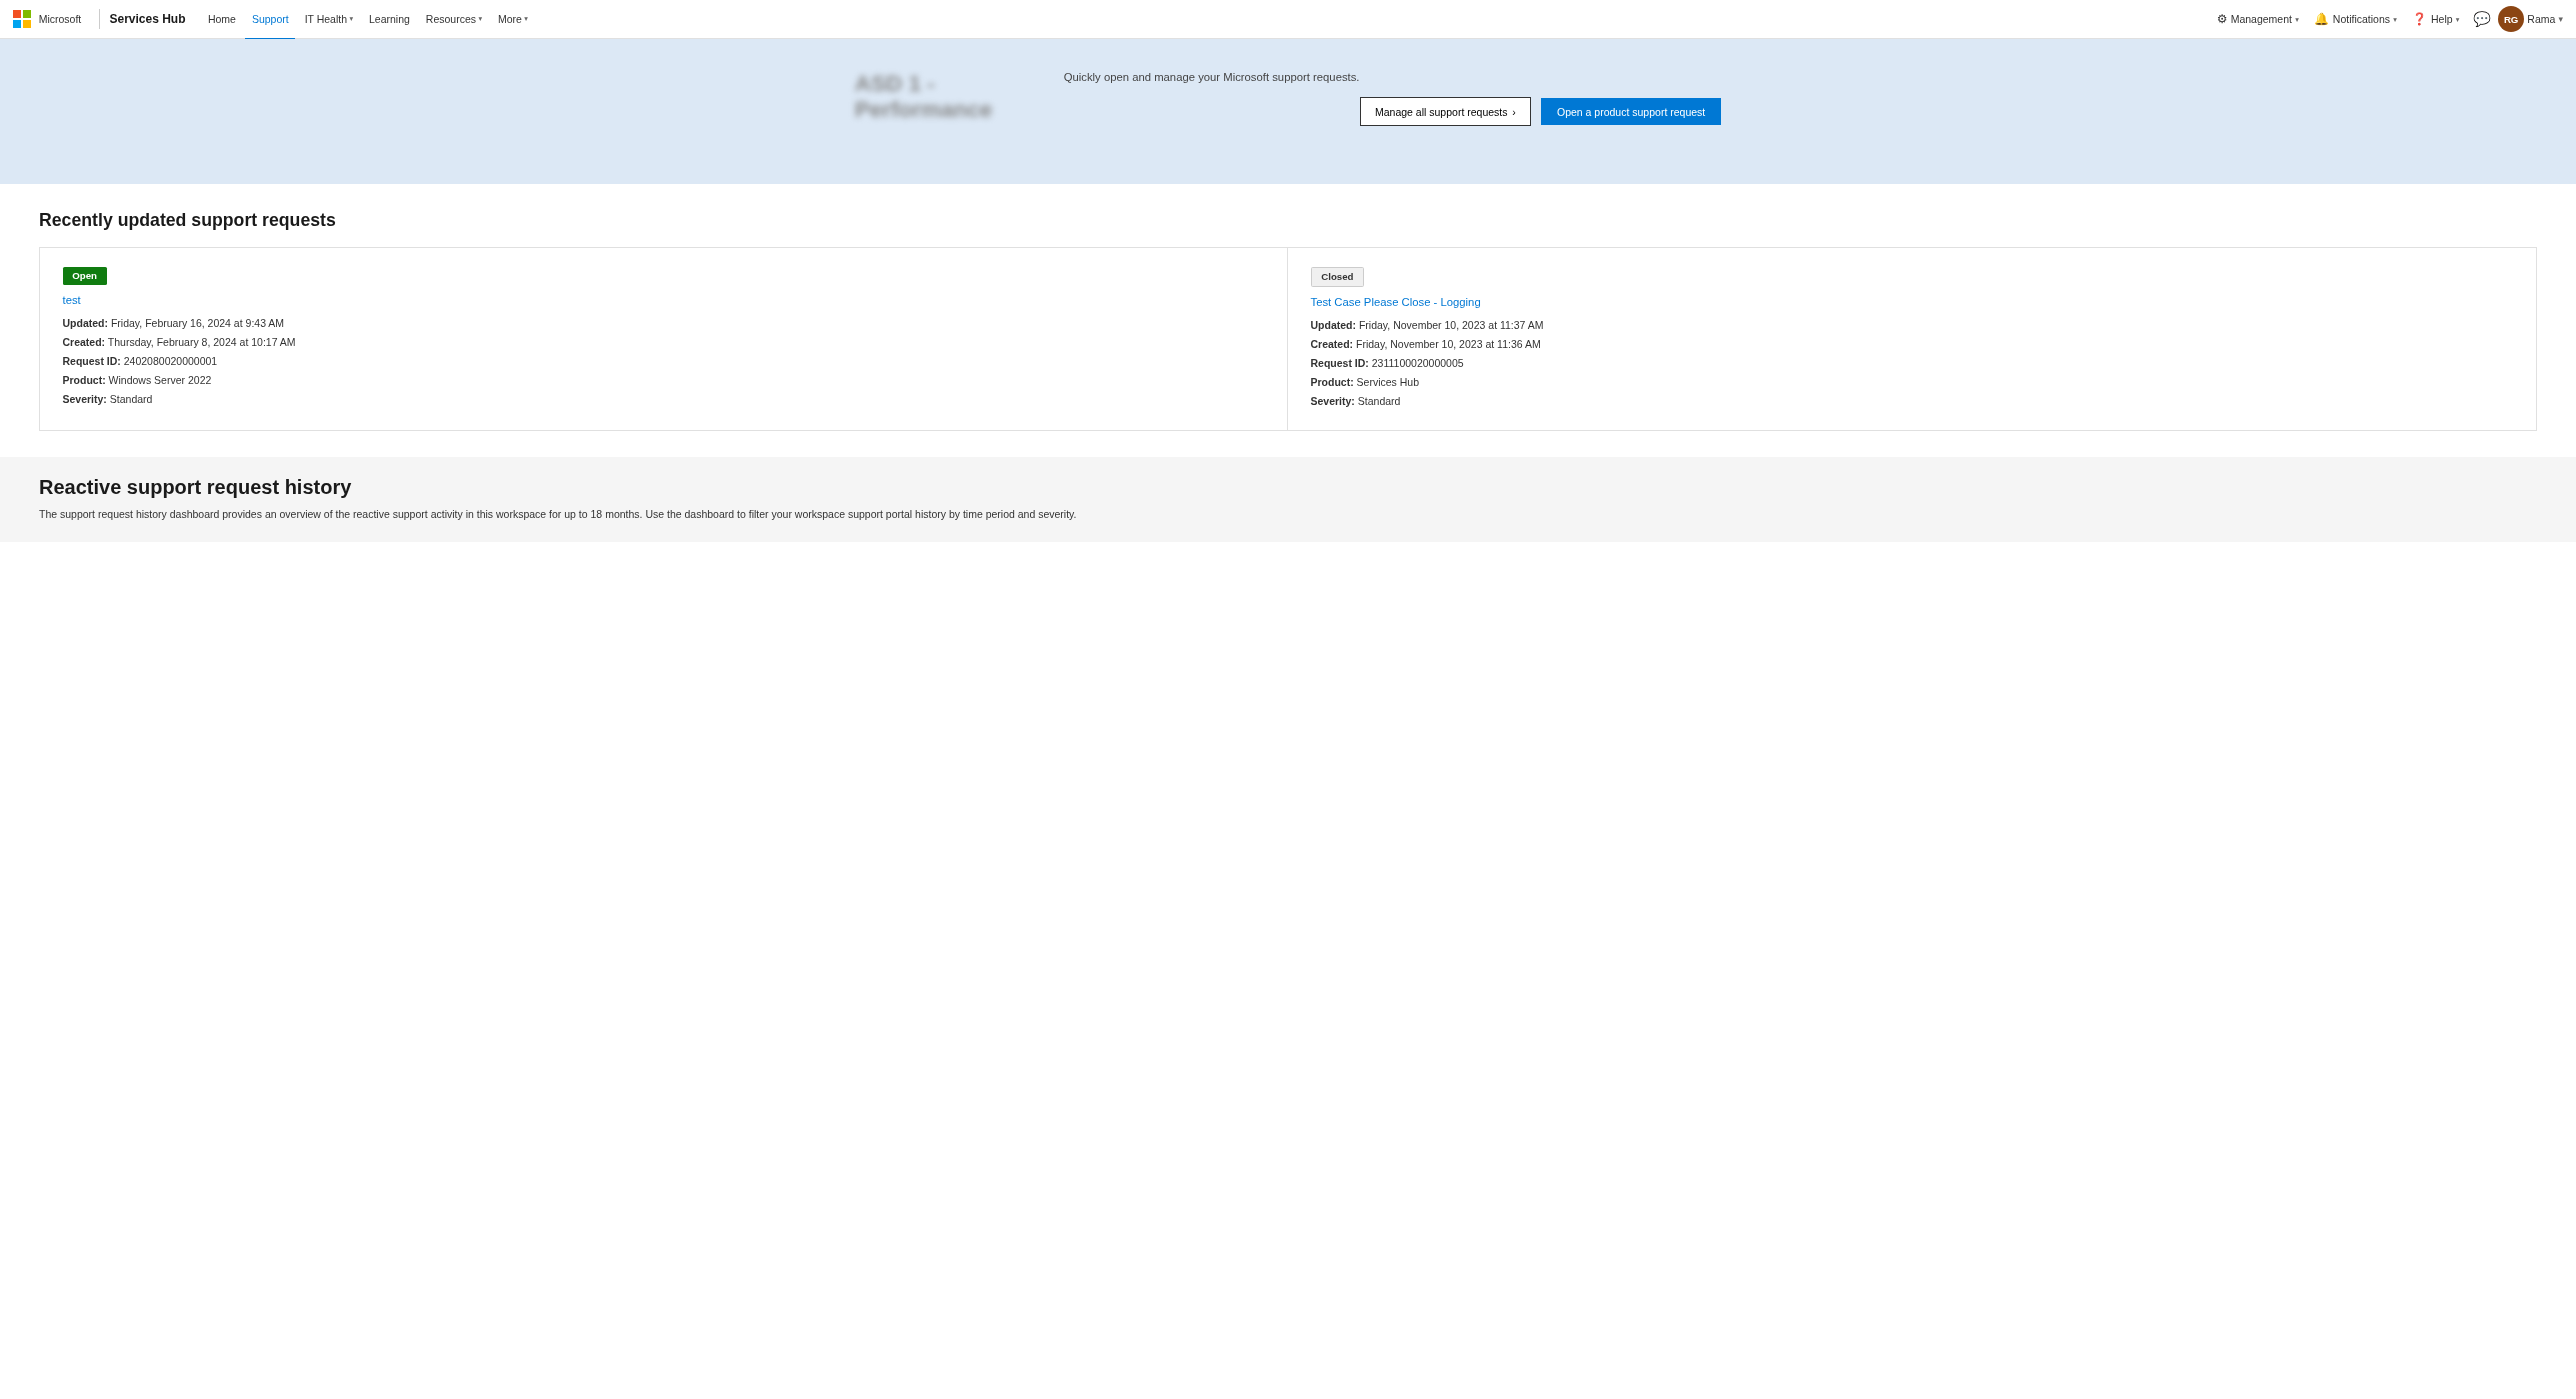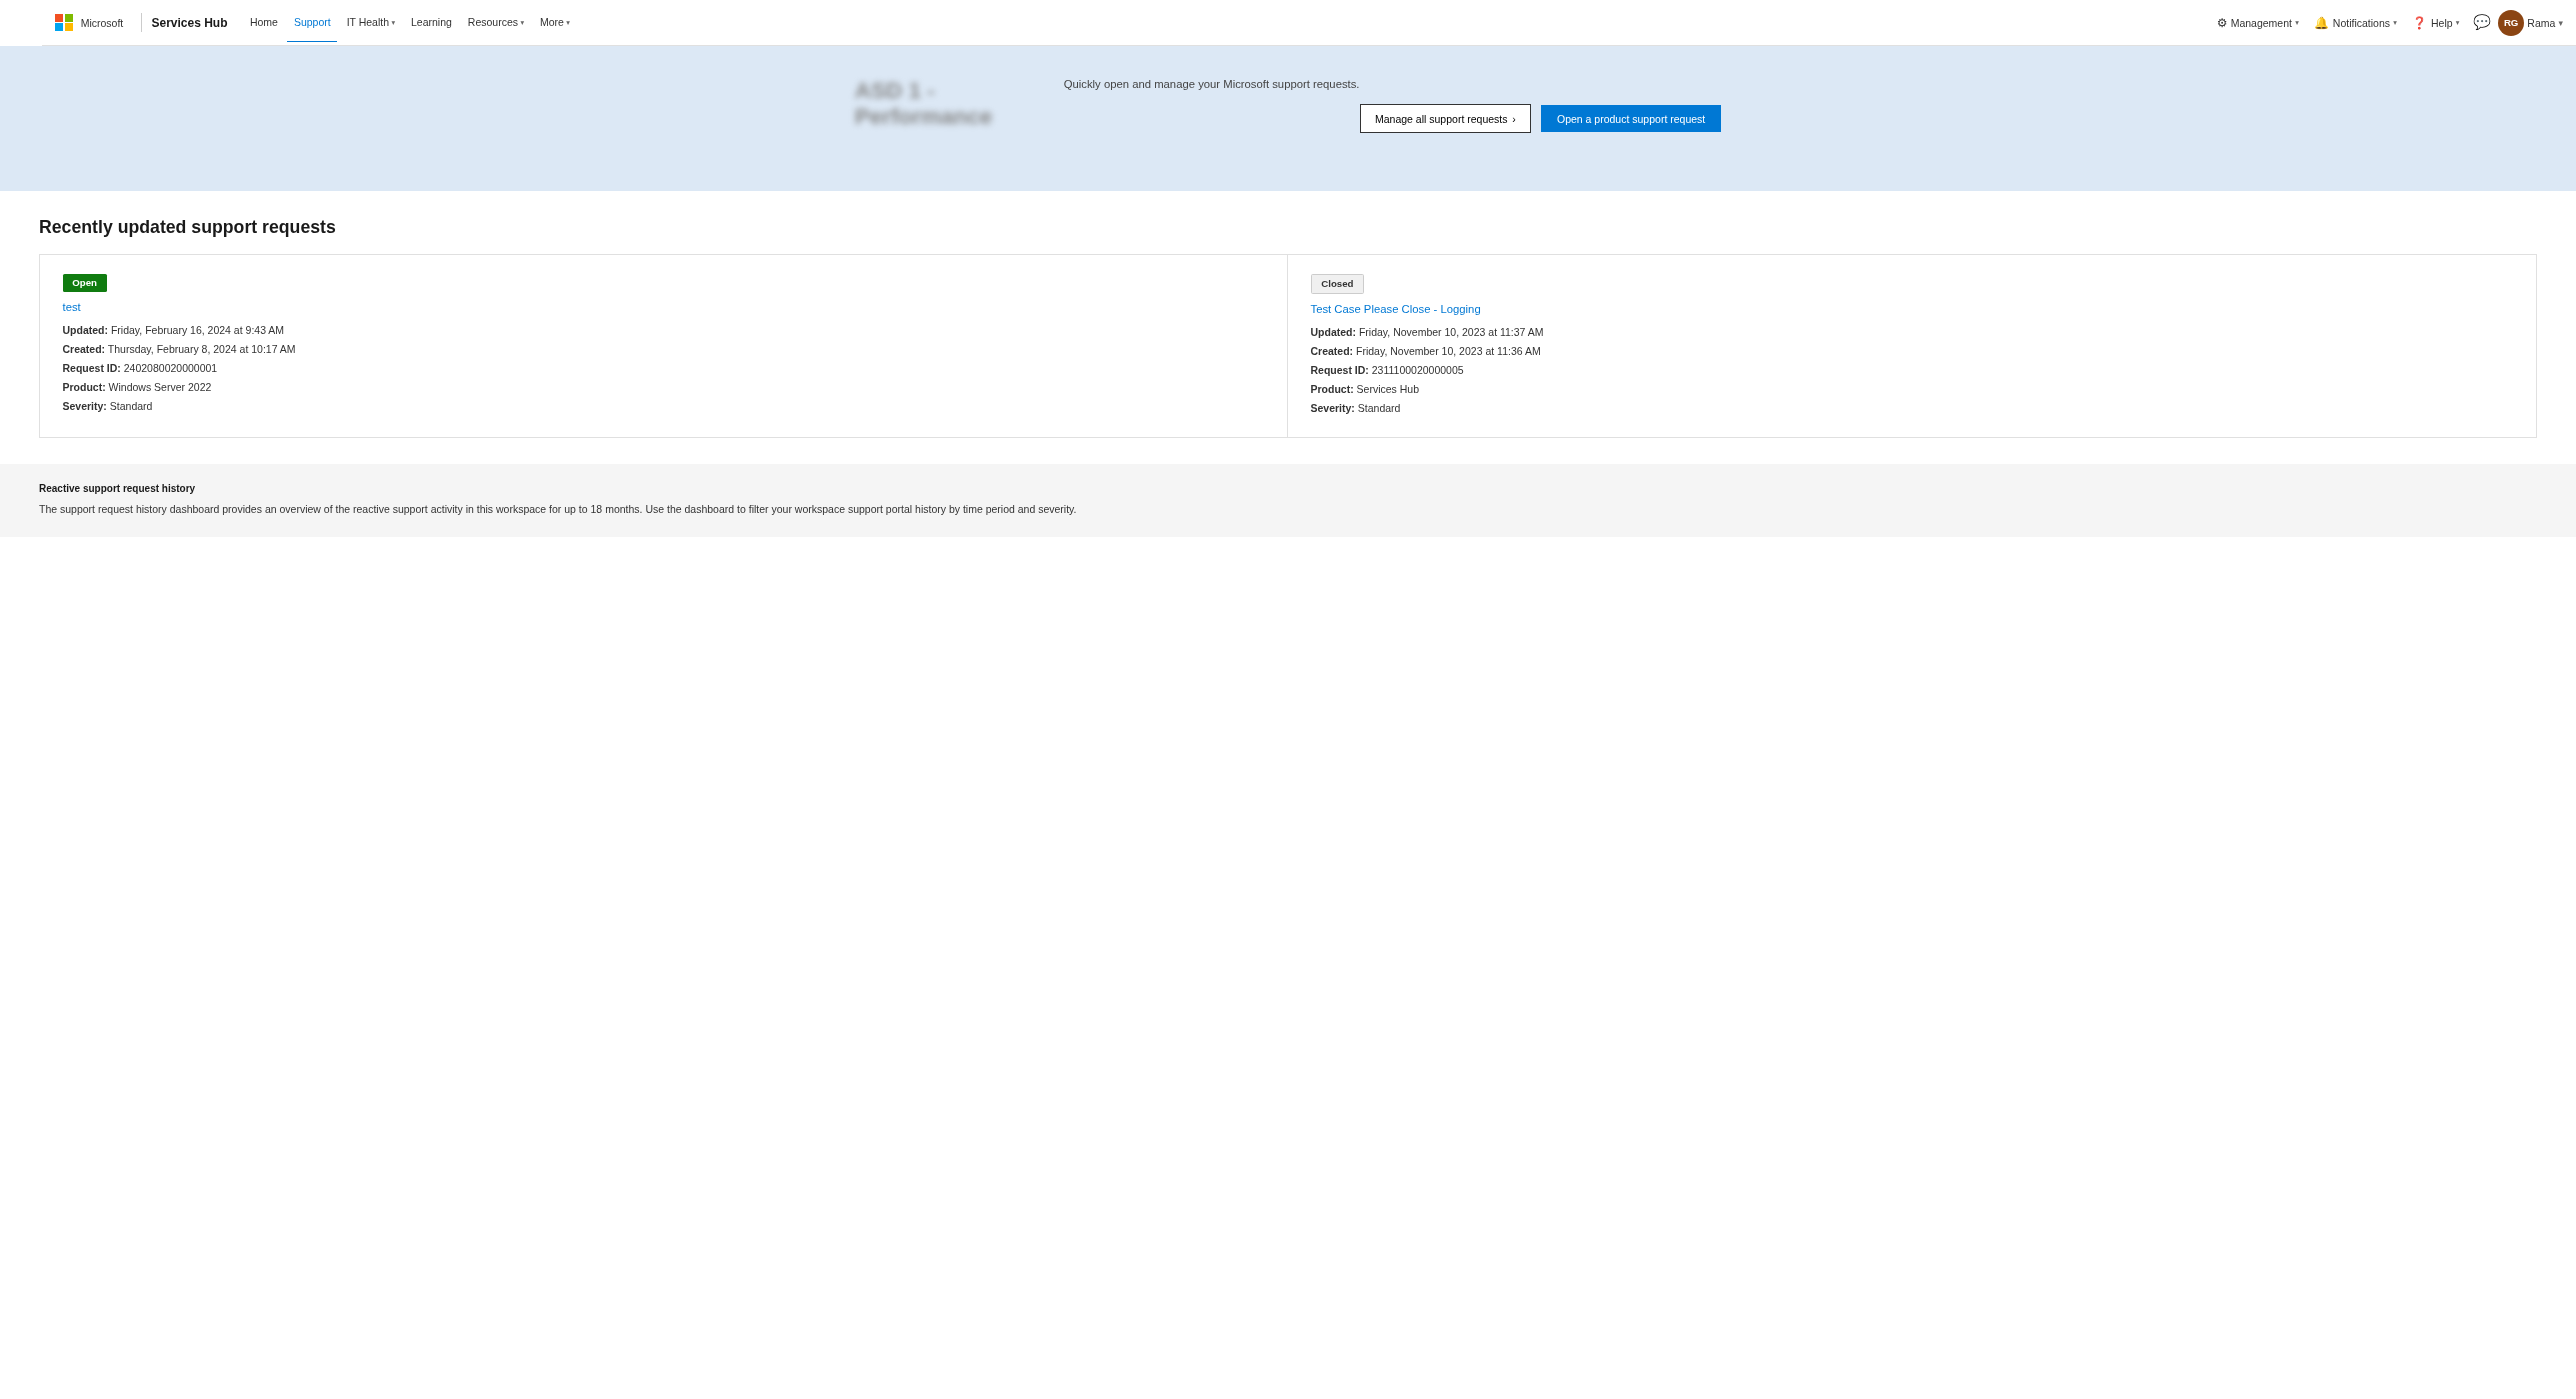--- a/index.html
+++ b/index.html
@@ -9,14 +9,13 @@
     .nav {
       display: flex;
       align-items: center;
-      height: 46px;
+      height: 39px;
       padding: 0 13px;
       background: #fff;
       border-bottom: 0.8px solid #e0e0e0;
       gap: 0;
       position: relative;
       z-index: 10;
-      margin-left: 42px;
     }
     .nav-logo {
       display: flex;

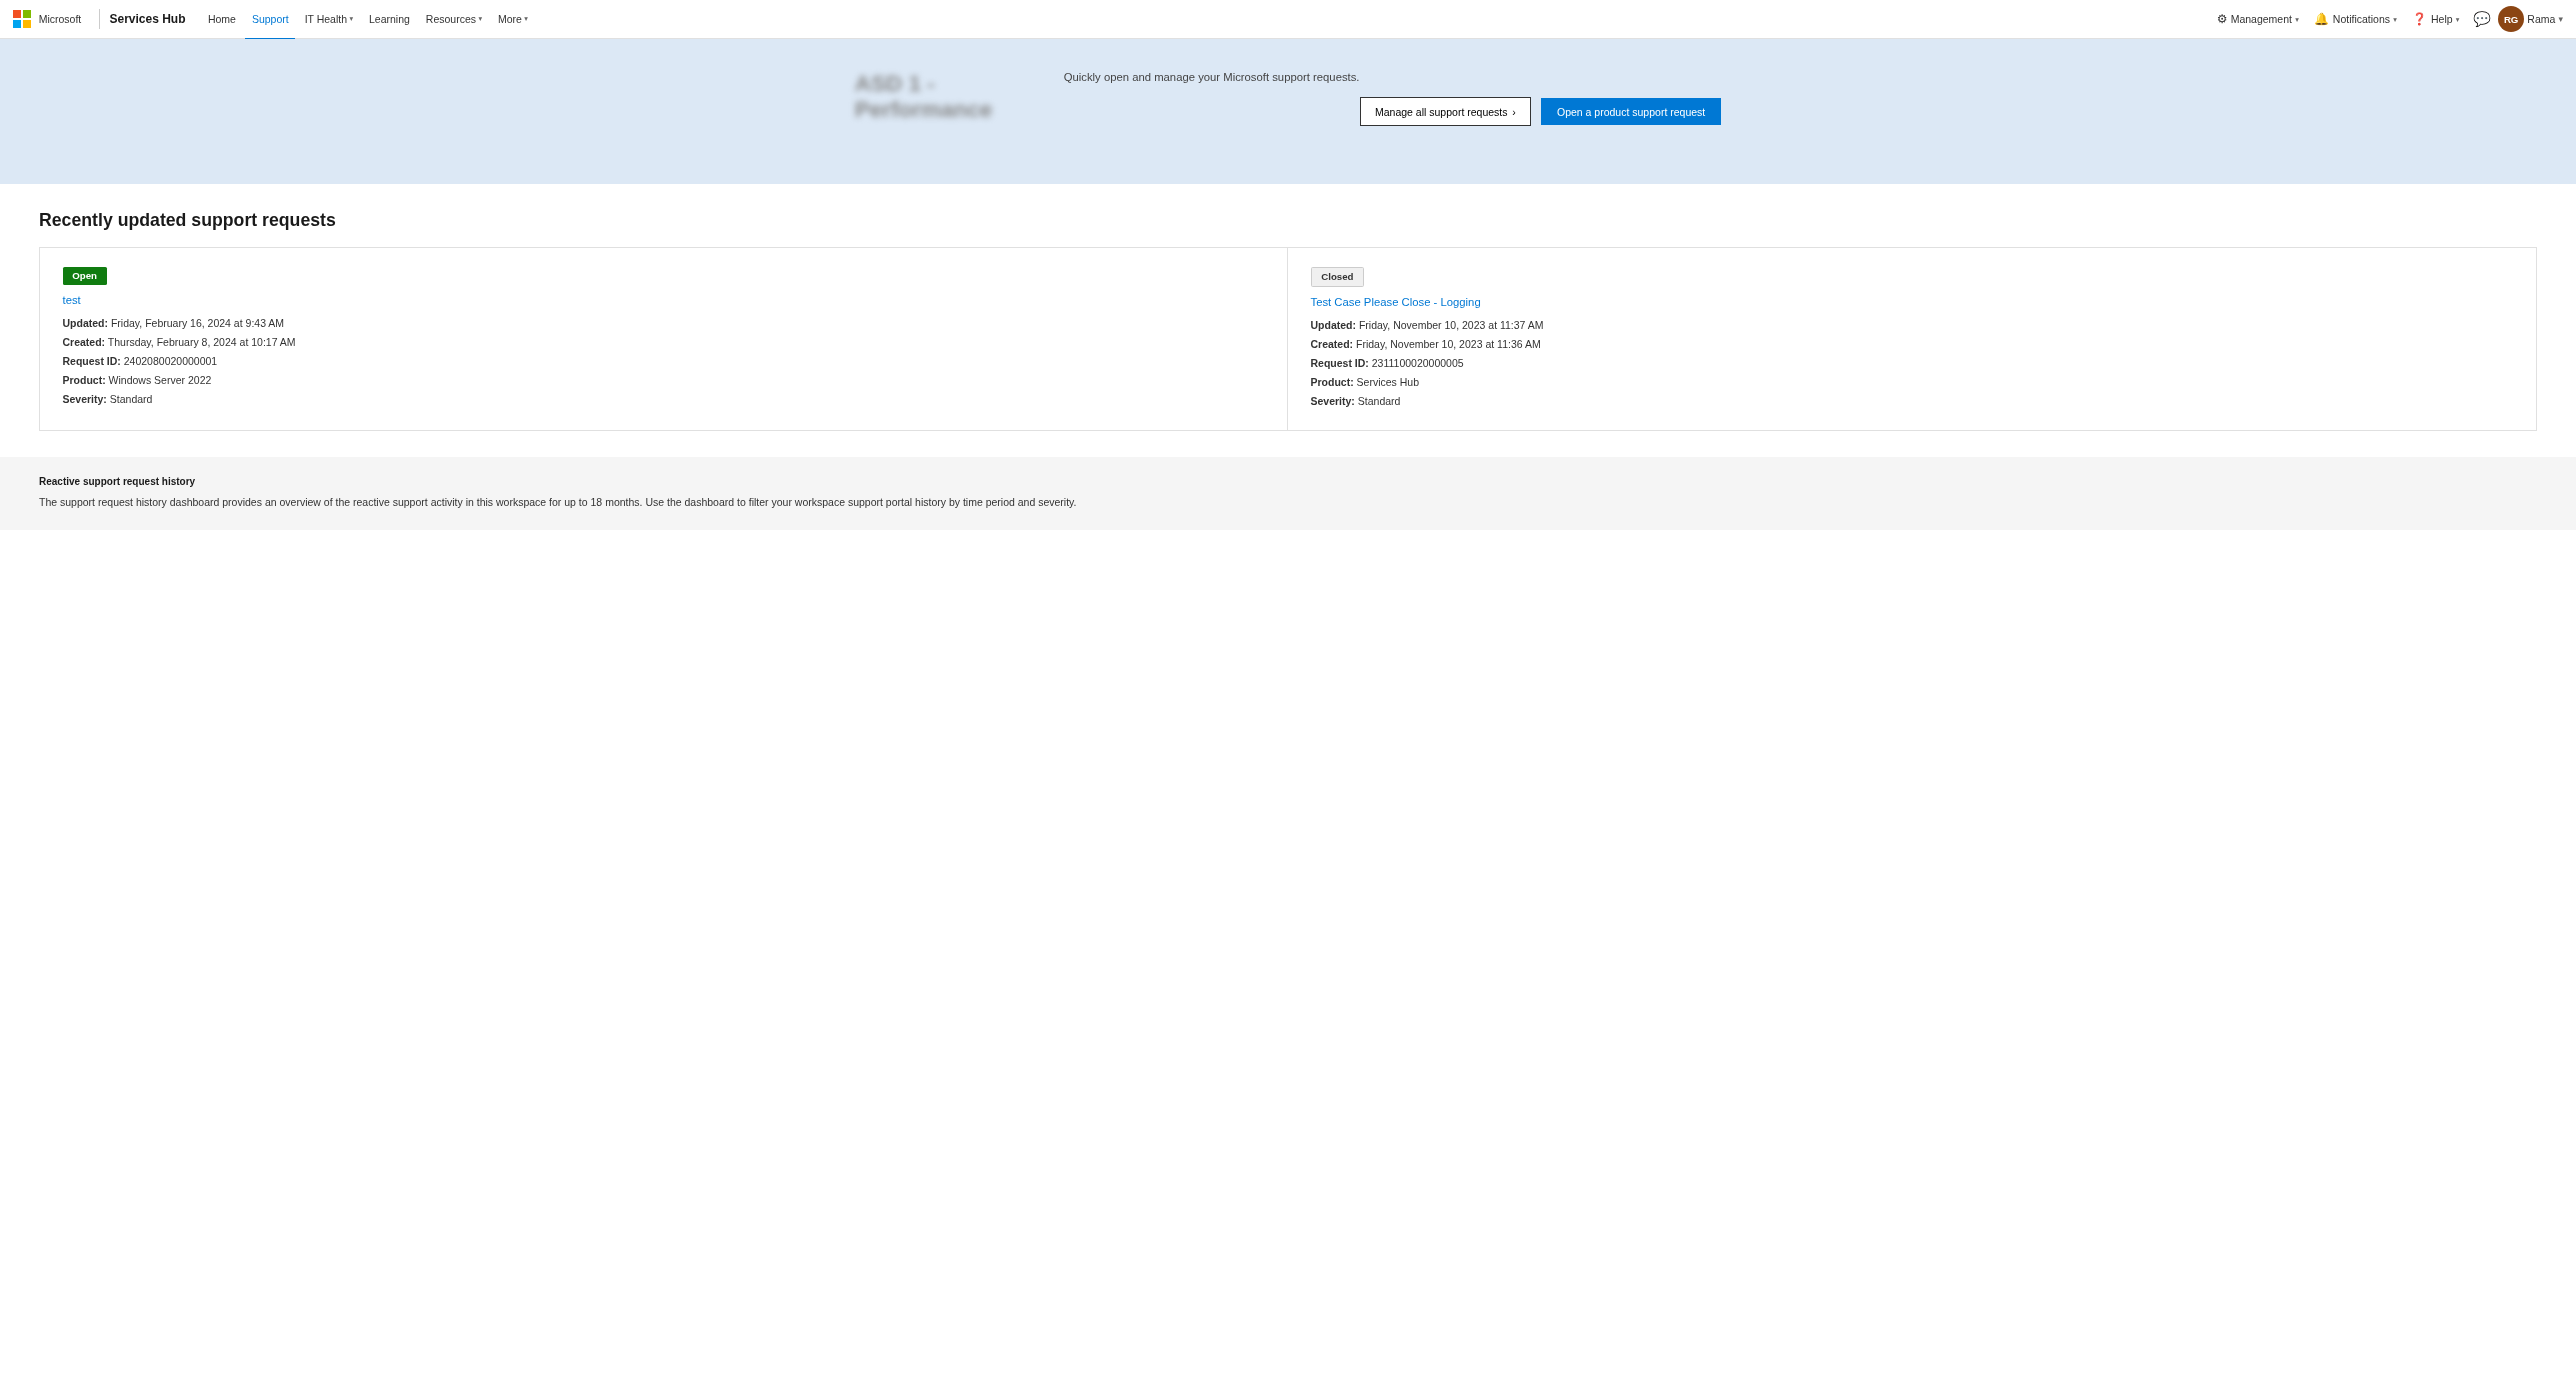--- a/index.html
+++ b/index.html
@@ -239,7 +239,7 @@
       padding-right: 39px;
     }
     .history-title {
-      font-size: 10px;
+      font-size: 20px;
       font-weight: 600;
       margin-bottom: 6.4px;
       color: #1a1a1a;

